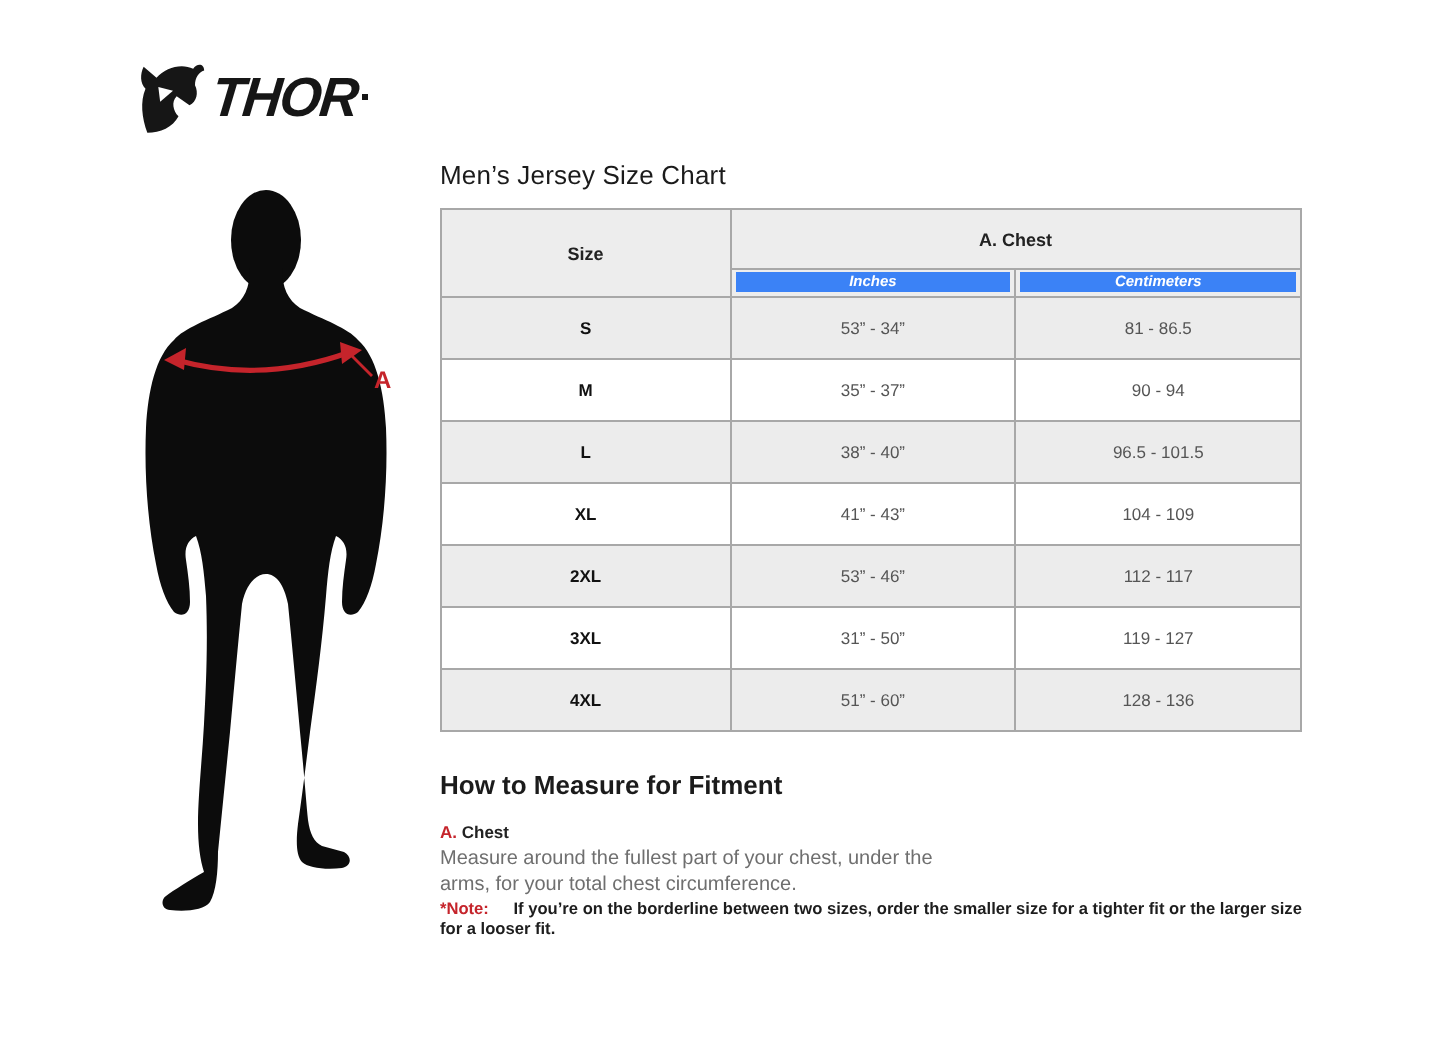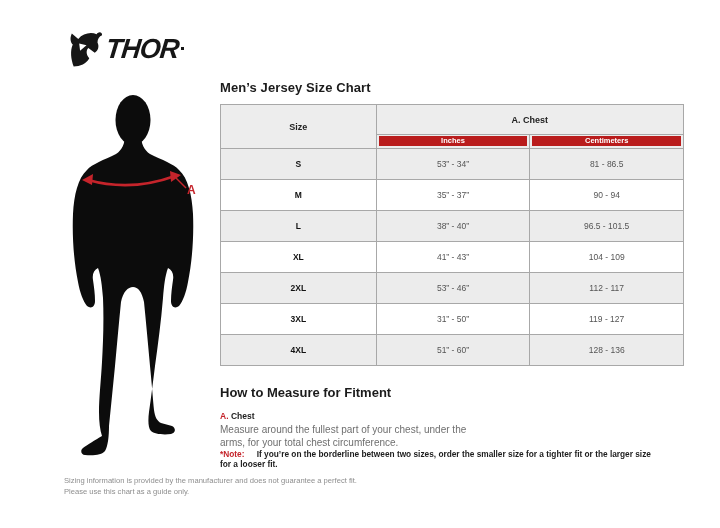--- a/index.html
+++ b/index.html
@@ -19,7 +19,7 @@
   .figure-wrap{position:absolute;left:58px;top:90px;width:160px;height:372px;}
   
   .main{position:absolute;left:220px;top:80px;width:431px;}
-  .page-title{font-size:13px;font-weight:bold;color:#1b1b1b;margin:0 0 9px 0;letter-spacing:.1px;}
+  .page-title{font-size:13px;font-weight:normal;color:#1b1b1b;margin:0 0 9px 0;letter-spacing:.1px;}
   table{border-collapse:collapse;width:464px;table-layout:fixed;}
   th,td{border:1px solid #a8a8a8;text-align:center;padding:0;}
   thead th{background:#ededed;font-size:9px;font-weight:bold;color:#222;}

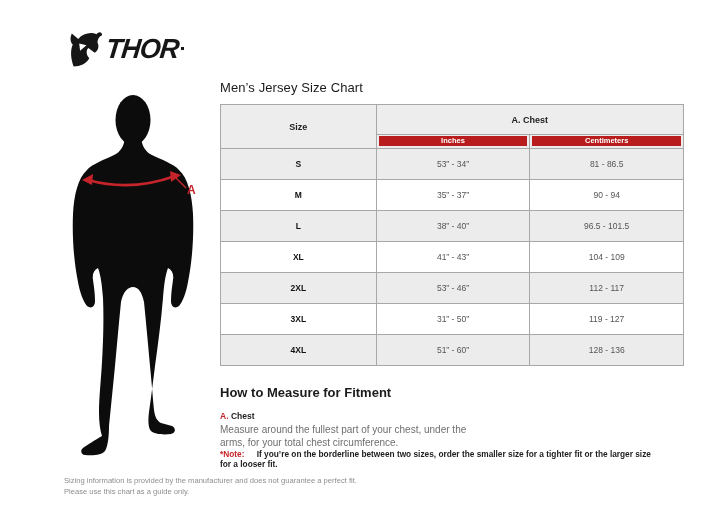--- a/index.html
+++ b/index.html
@@ -20,7 +20,7 @@
   
   .main{position:absolute;left:220px;top:80px;width:431px;}
   .page-title{font-size:13px;font-weight:normal;color:#1b1b1b;margin:0 0 9px 0;letter-spacing:.1px;}
-  table{border-collapse:collapse;width:464px;table-layout:fixed;}
+  table{border-collapse:collapse;width:431px;table-layout:fixed;}
   th,td{border:1px solid #a8a8a8;text-align:center;padding:0;}
   thead th{background:#ededed;font-size:9px;font-weight:bold;color:#222;}
   tr.hdr-top{height:30px;}

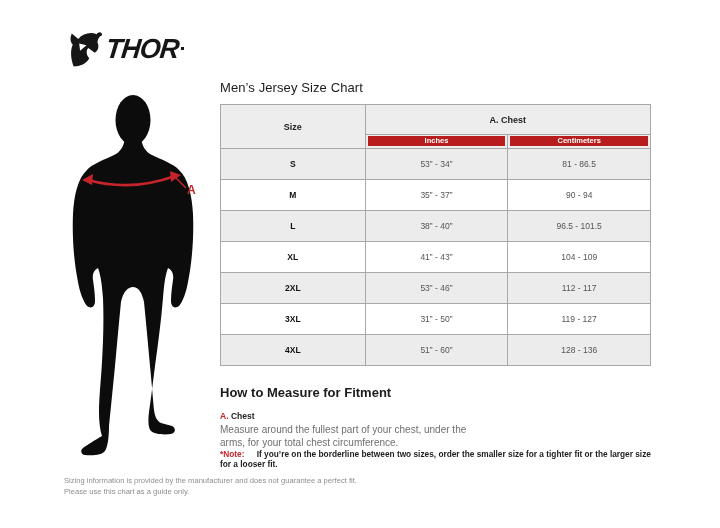--- a/index.html
+++ b/index.html
@@ -26,8 +26,8 @@
   tr.hdr-top{height:30px;}
   tr.hdr-units{height:14px;}
   tr.hdr-units th{background:#ededed;vertical-align:middle;}
-  .bar{display:block;margin:1px 2px 2px 2px;background:#b91c1c;color:#ffffff;
-       font-size:7.5px;font-weight:bold;line-height:10px;}
+  .bar{display:block;margin:1px 2px 2px 2px;background:#3b82f6;color:#ffffff;
+       font-size:7.5px;font-weight:bold;line-height:10px;font-style:italic;}
   tbody tr{height:31px;}
   tbody td{font-size:8.5px;color:#555;background:#ffffff;}
   tbody td.size{font-weight:bold;color:#111;}

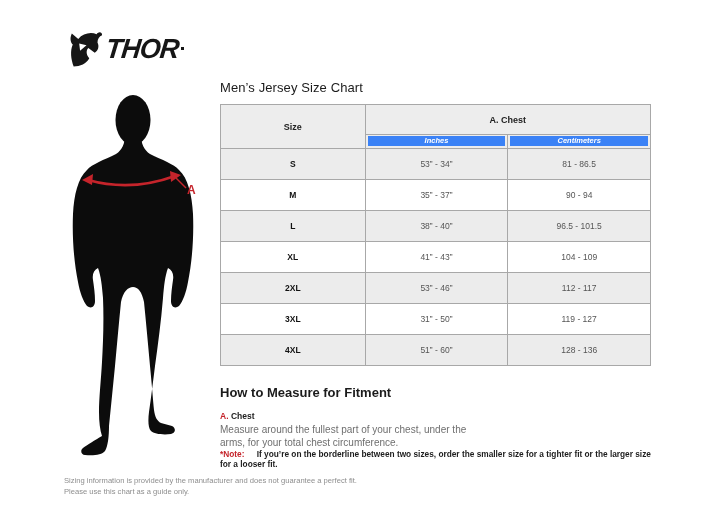--- a/index.html
+++ b/index.html
@@ -182,10 +182,6 @@
     </div>
   </div>
 
-  <div class="disclaimer">
-    <div>Sizing information is provided by the manufacturer and does not guarantee a perfect fit.</div>
-    <div>Please use this chart as a guide only.</div>
-  </div>
 
 </div>
 

